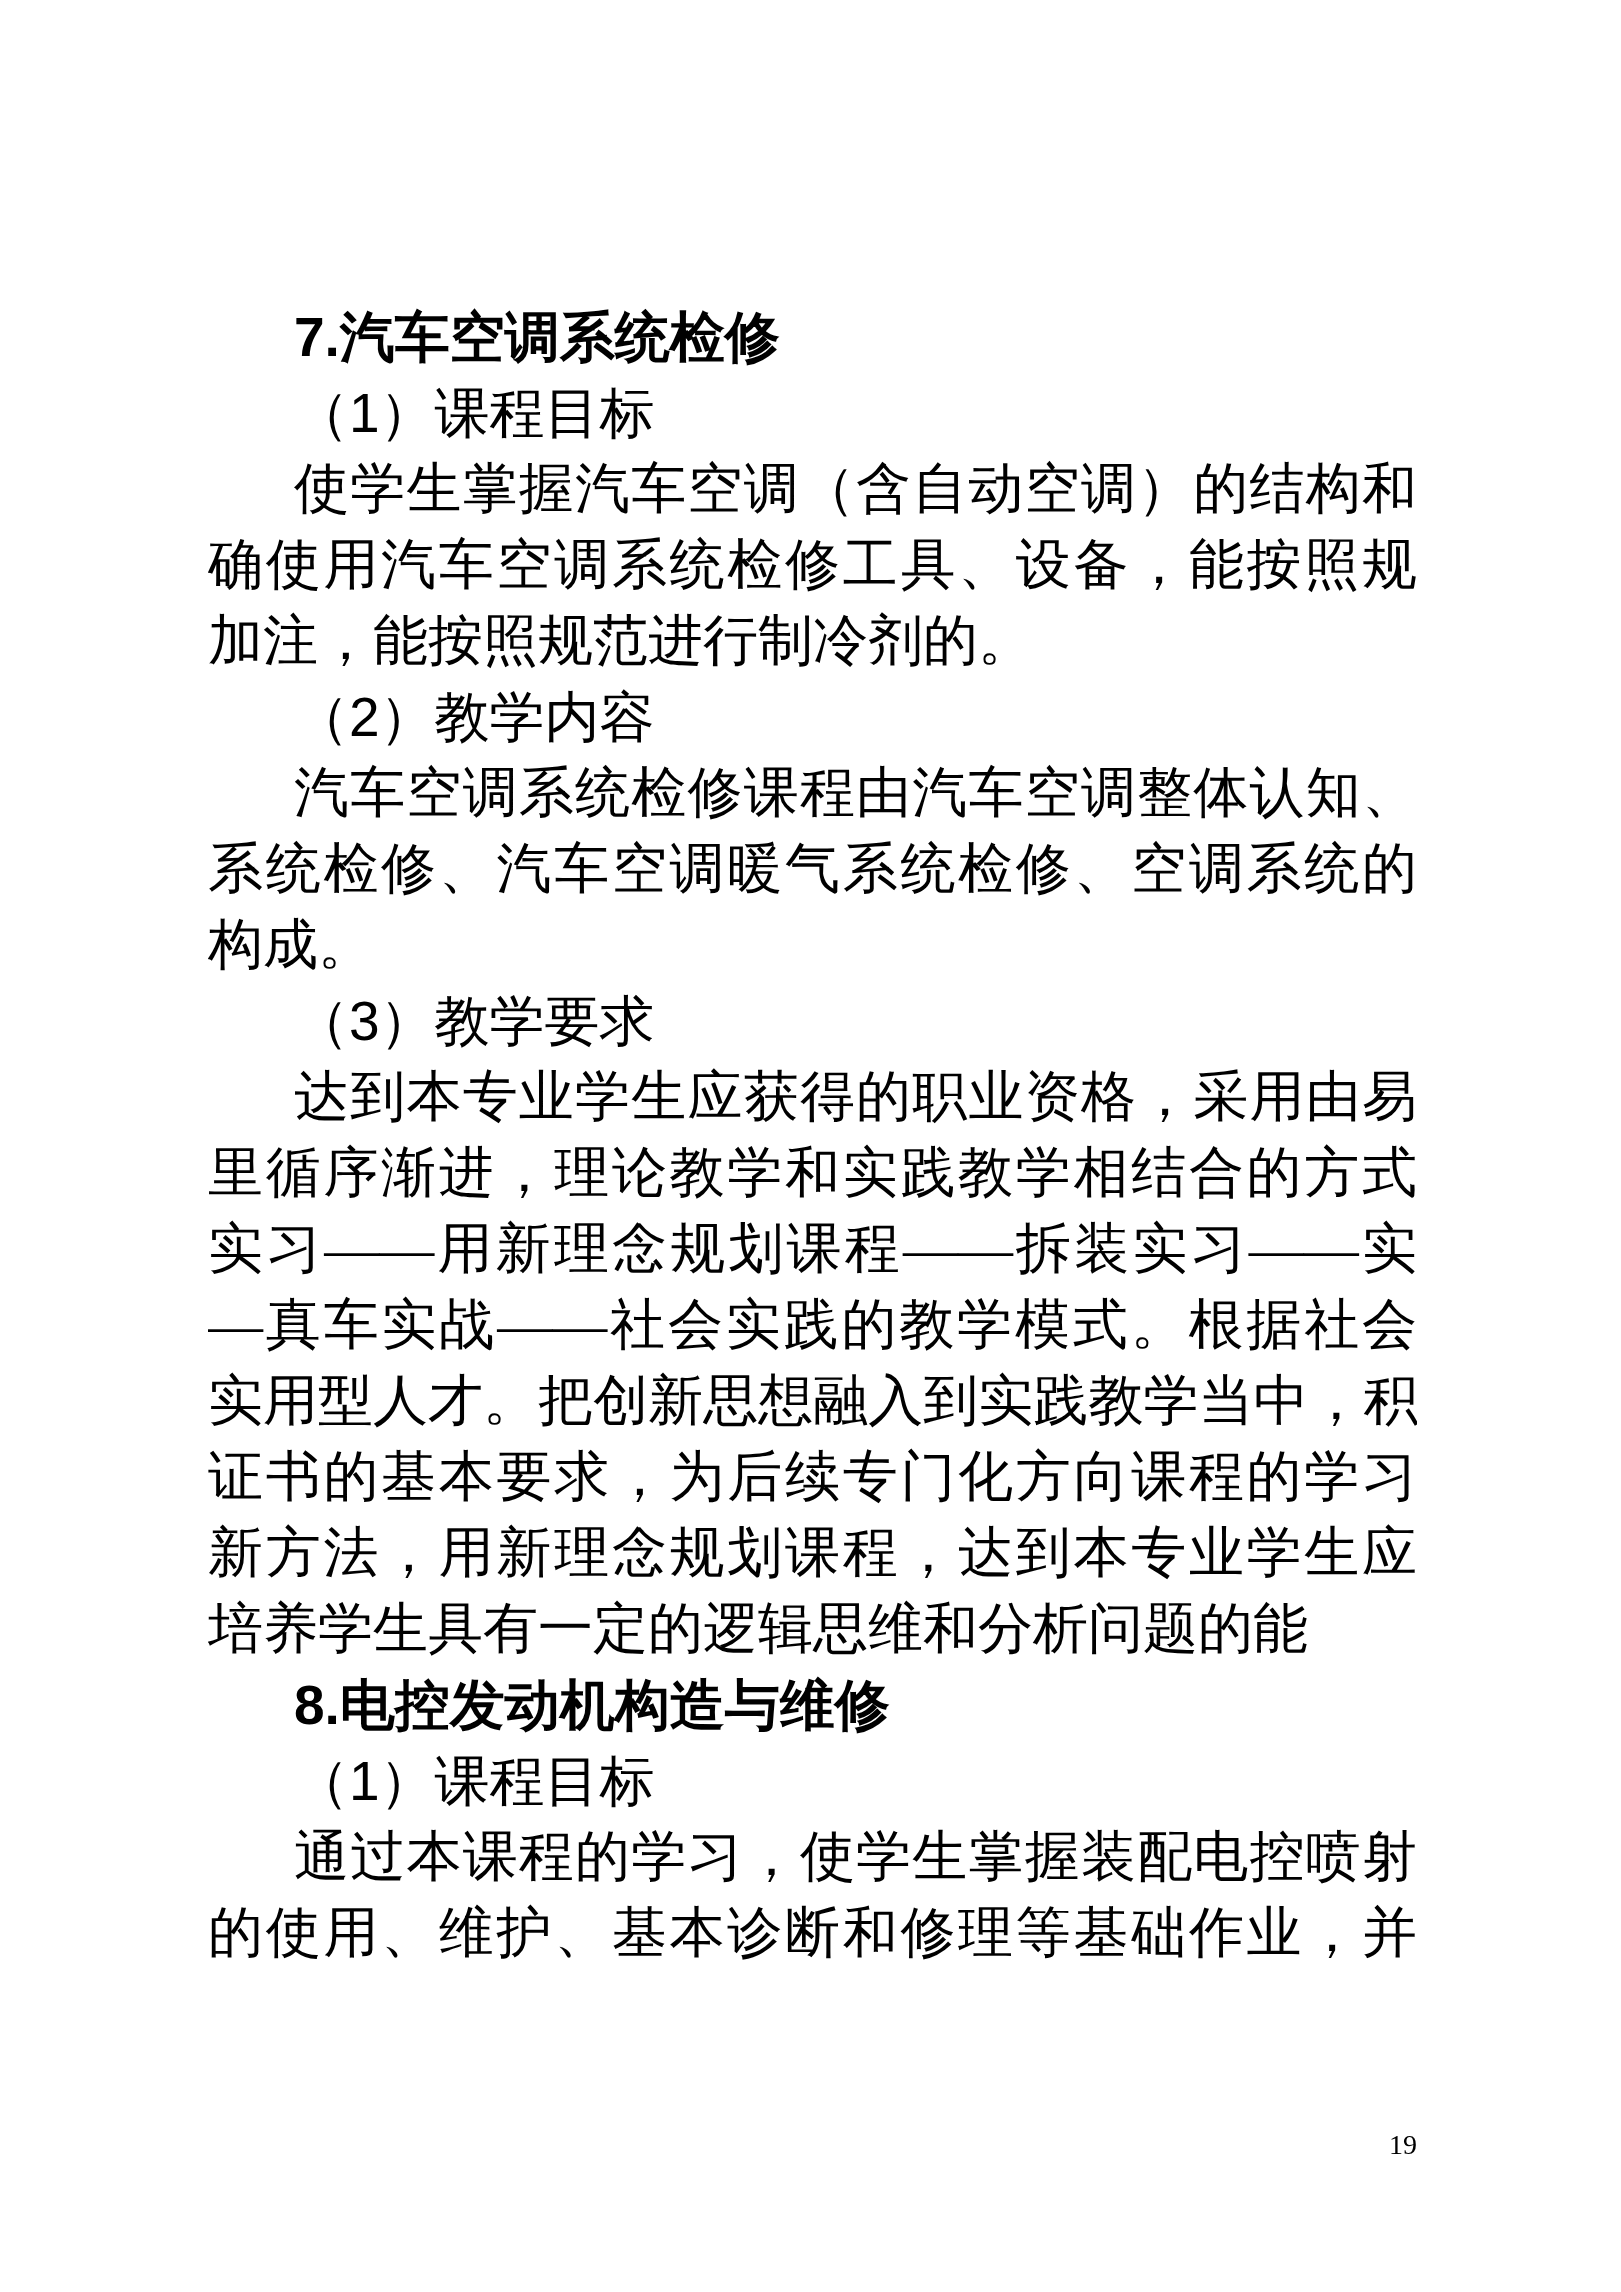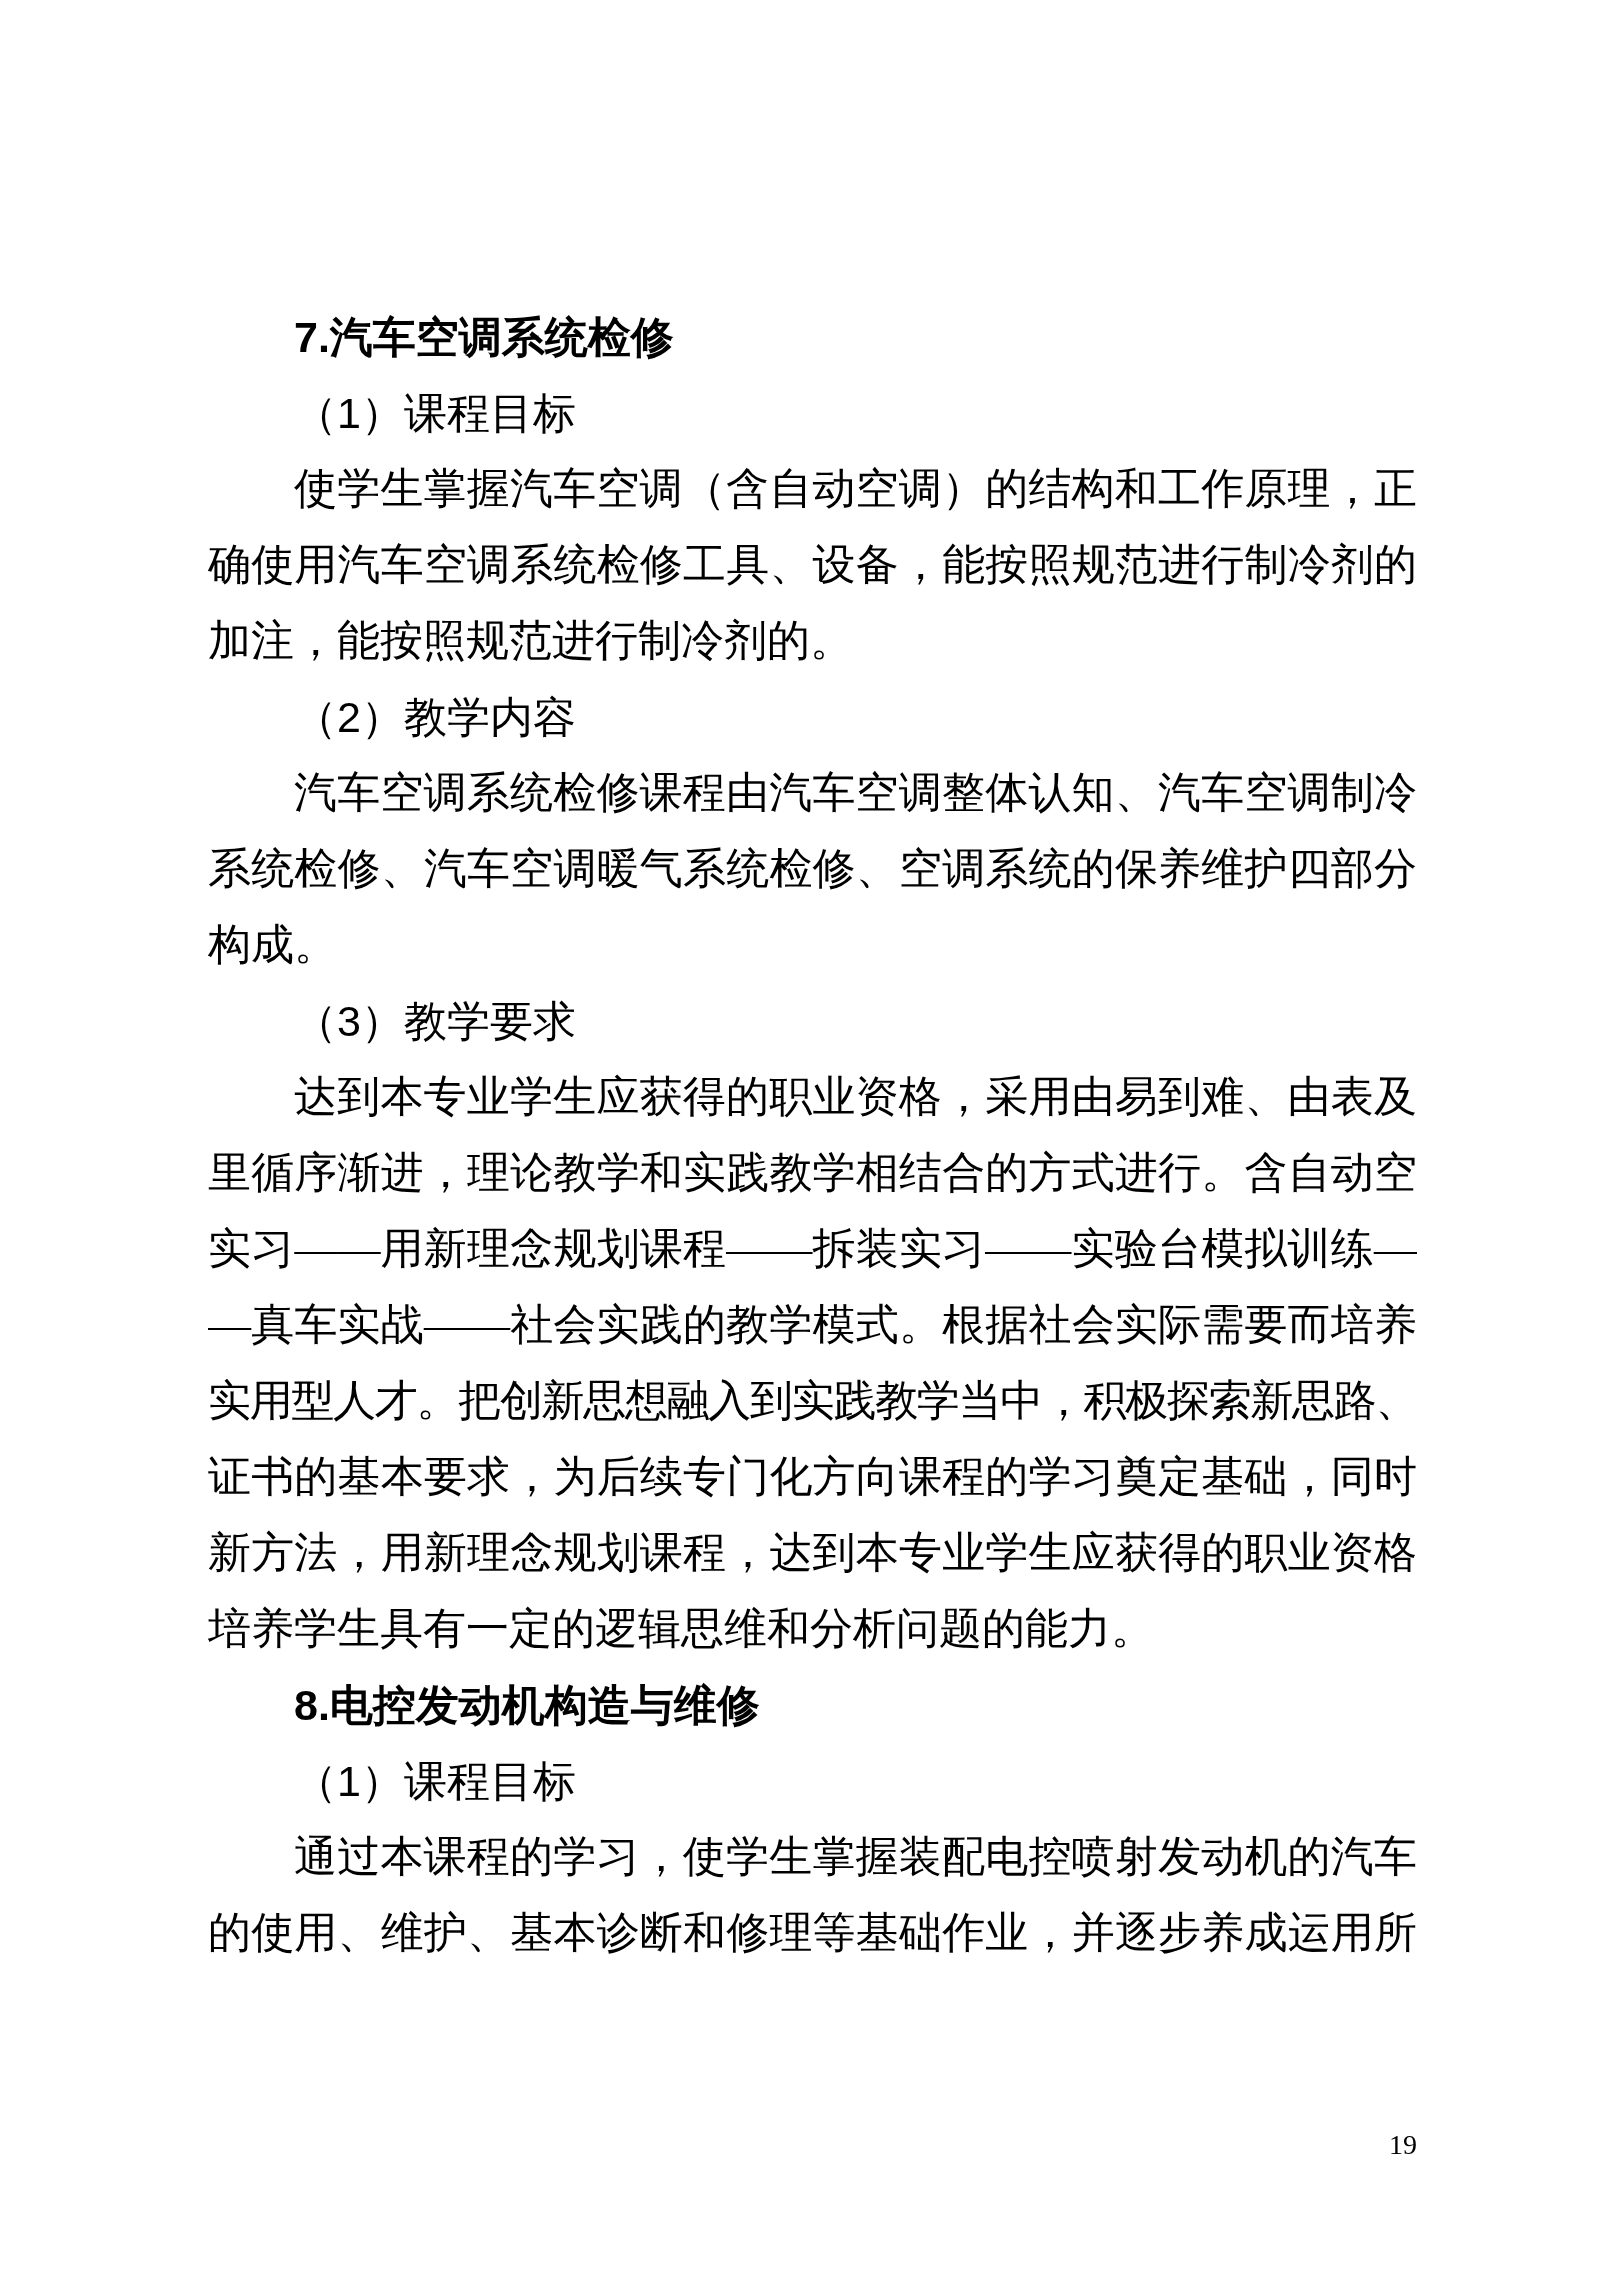--- a/index.html
+++ b/index.html
@@ -30,7 +30,7 @@
     width: 1209px;
   }
   .line {
-    font-size: 43px;
+    font-size: 55px;
     height: 76px;
     line-height: 76px;
     overflow: hidden;

